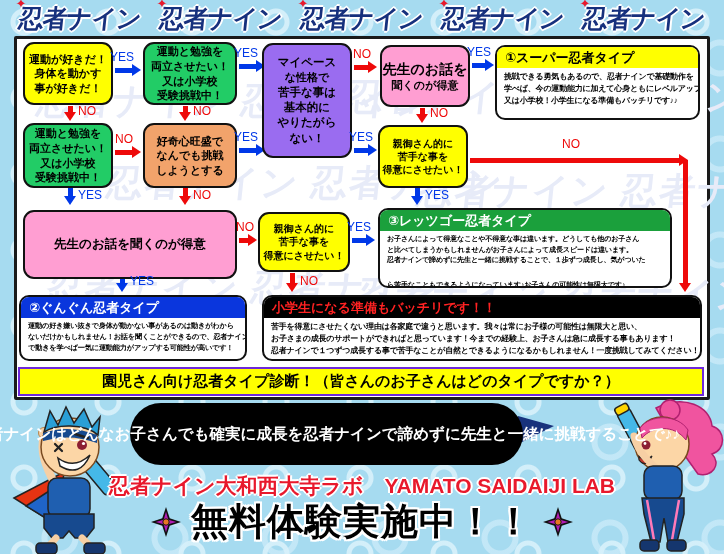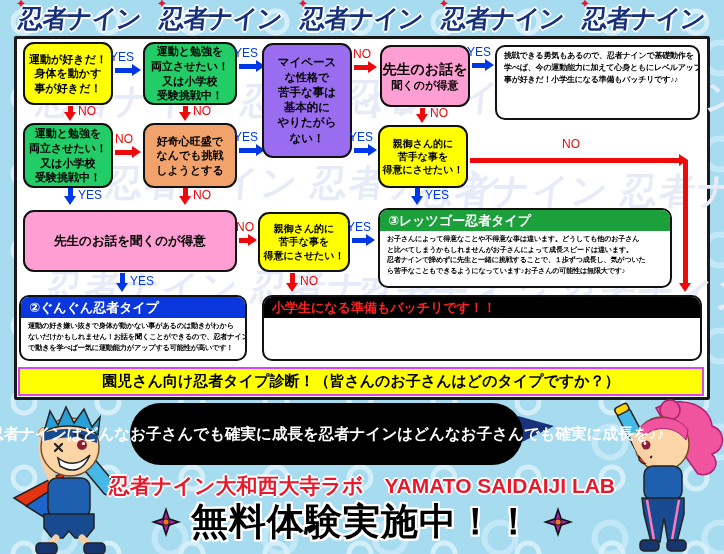--- a/index.html
+++ b/index.html
@@ -173,6 +173,7 @@
       <div class="arrow-head" style="left: 269px; top: 244px; border-left: 6.5px solid transparent; border-right: 6.5px solid transparent; border-top: 9px solid rgb(238, 10, 10);"></div>
       <div class="arrow-label" style="color: rgb(238, 10, 10); left: 283px; top: 236px;">NO</div>
       <div class="result-box" style="left: 478px; top: 6px; width: 205px; height: 75px;">
+        <div class="result-head" style="background: rgb(255, 255, 0); color: rgb(0, 0, 0);">①スーパー忍者タイプ</div>
         <div class="result-body">
           <div style="font-size: 8px;">挑戦できる勇気もあるので、忍者ナインで基礎動作を</div>
           <div style="font-size: 8px;">学べば、今の運動能力に加えて心身ともにレベルアップ</div>

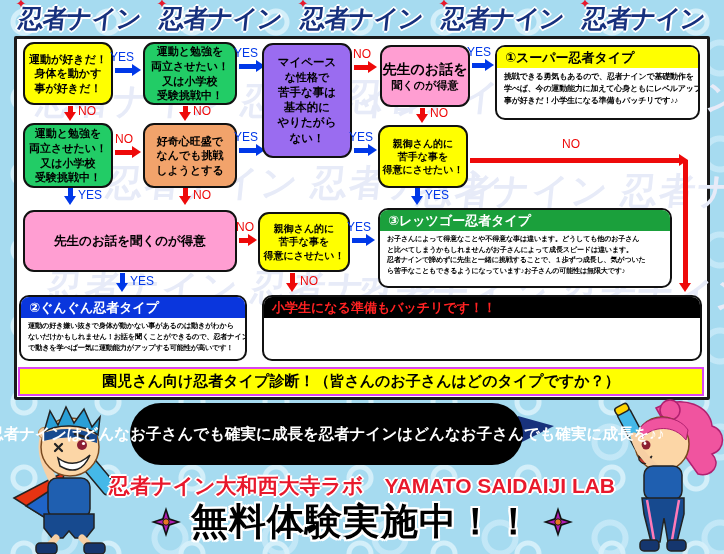--- a/index.html
+++ b/index.html
@@ -177,7 +177,7 @@
         <div class="result-body">
           <div style="font-size: 8px;">挑戦できる勇気もあるので、忍者ナインで基礎動作を</div>
           <div style="font-size: 8px;">学べば、今の運動能力に加えて心身ともにレベルアップ</div>
-          <div style="font-size: 8px;">事が好きだ！小学生になる準備もバッチリです♪♪</div>
+          <div style="font-size: 8px;">又は小学校！小学生になる準備もバッチリです♪♪</div>
         </div>
       </div>
       <div class="result-box" style="left: 2px; top: 256px; width: 228px; height: 66px;">

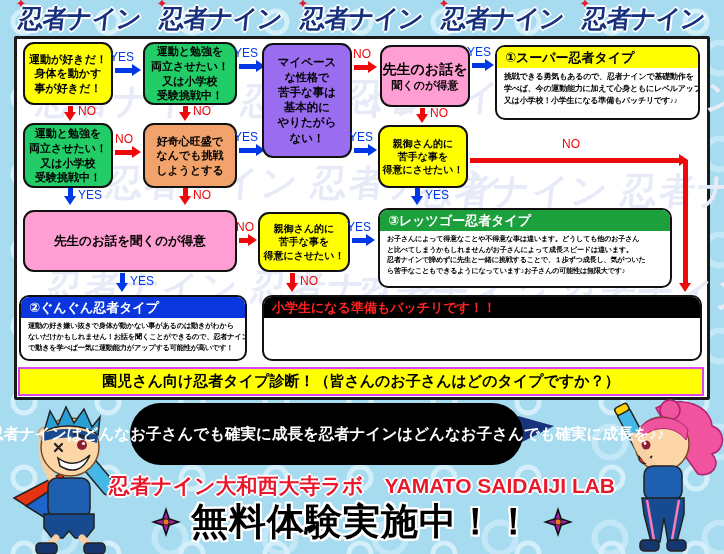--- a/index.html
+++ b/index.html
@@ -108,7 +108,7 @@
         <div style="font-size: 10px;">苦手な事を</div>
         <div style="font-size: 10px;">得意にさせたい！</div>
       </div>
-      <div class="flow-box" style="left: 6px; top: 171px; width: 214px; height: 62px; background: rgb(255, 158, 210);">
+      <div class="flow-box" style="left: 6px; top: 171px; width: 214px; height: 69px; background: rgb(255, 158, 210);">
         <div style="font-size: 12.5px;">先生のお話を聞くのが得意</div>
       </div>
       <div class="flow-box" style="left: 241px; top: 173px; width: 92px; height: 60px; background: rgb(255, 255, 0);">

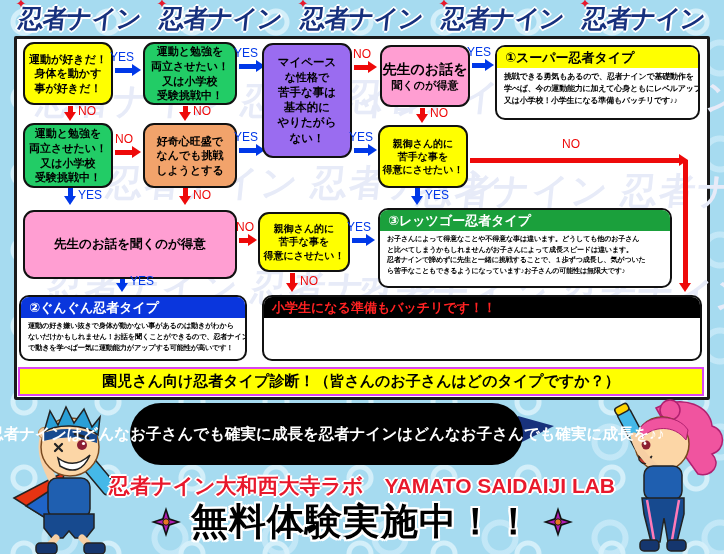--- a/index.html
+++ b/index.html
@@ -194,7 +194,7 @@
           <div style="font-size: 7.1px;">お子さんによって得意なことや不得意な事は違います。どうしても他のお子さん</div>
           <div style="font-size: 7.1px;">と比べてしまうかもしれませんがお子さんによって成長スピードは違います。</div>
           <div style="font-size: 7.1px;">忍者ナインで諦めずに先生と一緒に挑戦することで、１歩ずつ成長し、気がついた</div>
-          <div style="font-size: 7.1px;">ら苦手なこともできるようになっています♪お子さんの可能性は無限大です♪</div>
+          <div style="font-size: 7.1px; margin-top: 14px;">ら苦手なこともできるようになっています♪お子さんの可能性は無限大です♪</div>
         </div>
       </div>
       <div class="result-box" style="left: 245px; top: 256px; width: 440px; height: 66px;">

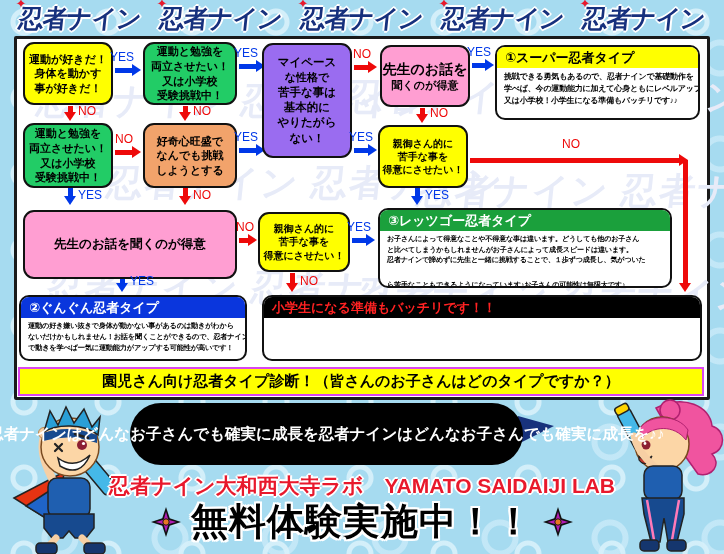--- a/index.html
+++ b/index.html
@@ -199,6 +199,11 @@
       </div>
       <div class="result-box" style="left: 245px; top: 256px; width: 440px; height: 66px;">
         <div class="result-head" style="background: rgb(0, 0, 0); color: rgb(255, 34, 34);">小学生になる準備もバッチリです！！</div>
+        <div class="result-body">
+          <div style="font-size: 8px;">苦手を得意にさせたくない理由は各家庭で違うと思います。我々は常にお子様の可能性は無限大と思い、</div>
+          <div style="font-size: 8px;">お子さまの成長のサポートができればと思っています！今までの経験上、お子さんは急に成長する事もあります！</div>
+          <div style="font-size: 8px;">忍者ナインで１つずつ成長する事で苦手なことが自然とできるようになるかもしれません！一度挑戦してみてください！</div>
+        </div>
       </div>
     </div>
   <div class="banner">園児さん向け忍者タイプ診断！（皆さんのお子さんはどのタイプですか？）</div>

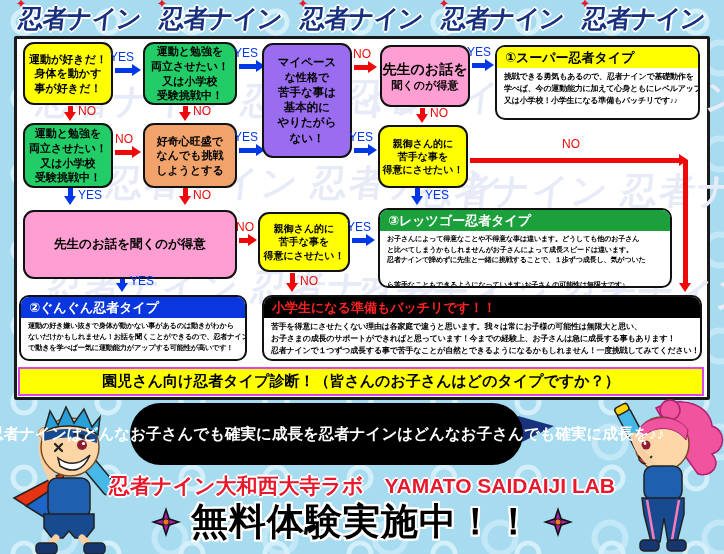--- a/index.html
+++ b/index.html
@@ -32,7 +32,7 @@
   .result-head{height:21px;line-height:21px;padding-left:8px;font-size:13px;font-weight:900;white-space:nowrap;}
   .result-body{padding:3px 7px 0 7px;}
   .result-body div{font-weight:800;color:#000;line-height:1.5;white-space:nowrap;letter-spacing:-0.2px;}
-  .banner{position:absolute;left:1px;top:328px;width:686px;height:29px;z-index:2;background:#ffff00;border:2px solid #d946ef;
+  .banner{position:absolute;left:1px;top:328px;width:686px;height:29px;z-index:2;background:#ffff00;border:2px solid #6d28d9;
     box-sizing:border-box;text-align:center;font-size:15px;font-weight:900;color:#000;line-height:24px;white-space:nowrap;}
   
   .bubble{position:absolute;left:130px;top:403px;width:393px;height:62px;background:#000000;border-radius:32px;

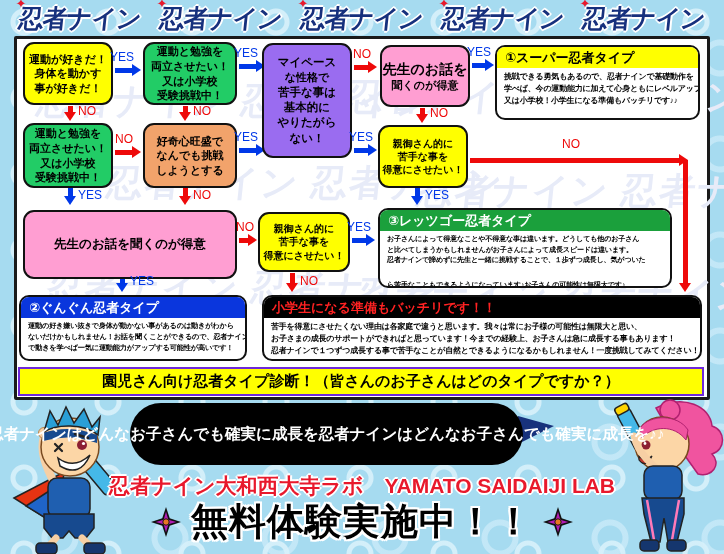--- a/index.html
+++ b/index.html
@@ -212,7 +212,7 @@
 <div class="bubble-tail"></div>
 <div class="bubble">
   <div>忍者ナインはどんなお子さんでも確実に成長を</div>
-  <div>忍者ナインはどんなお子さんでも確実に成長を♪♪</div>
+  <div>忍者ナインで諦めずに先生と一緒に挑戦することで♪♪</div>
 </div>
 
 <svg class="char-svg" style="left:0;top:402px" width="135" height="152" viewBox="0 0 135 152">

